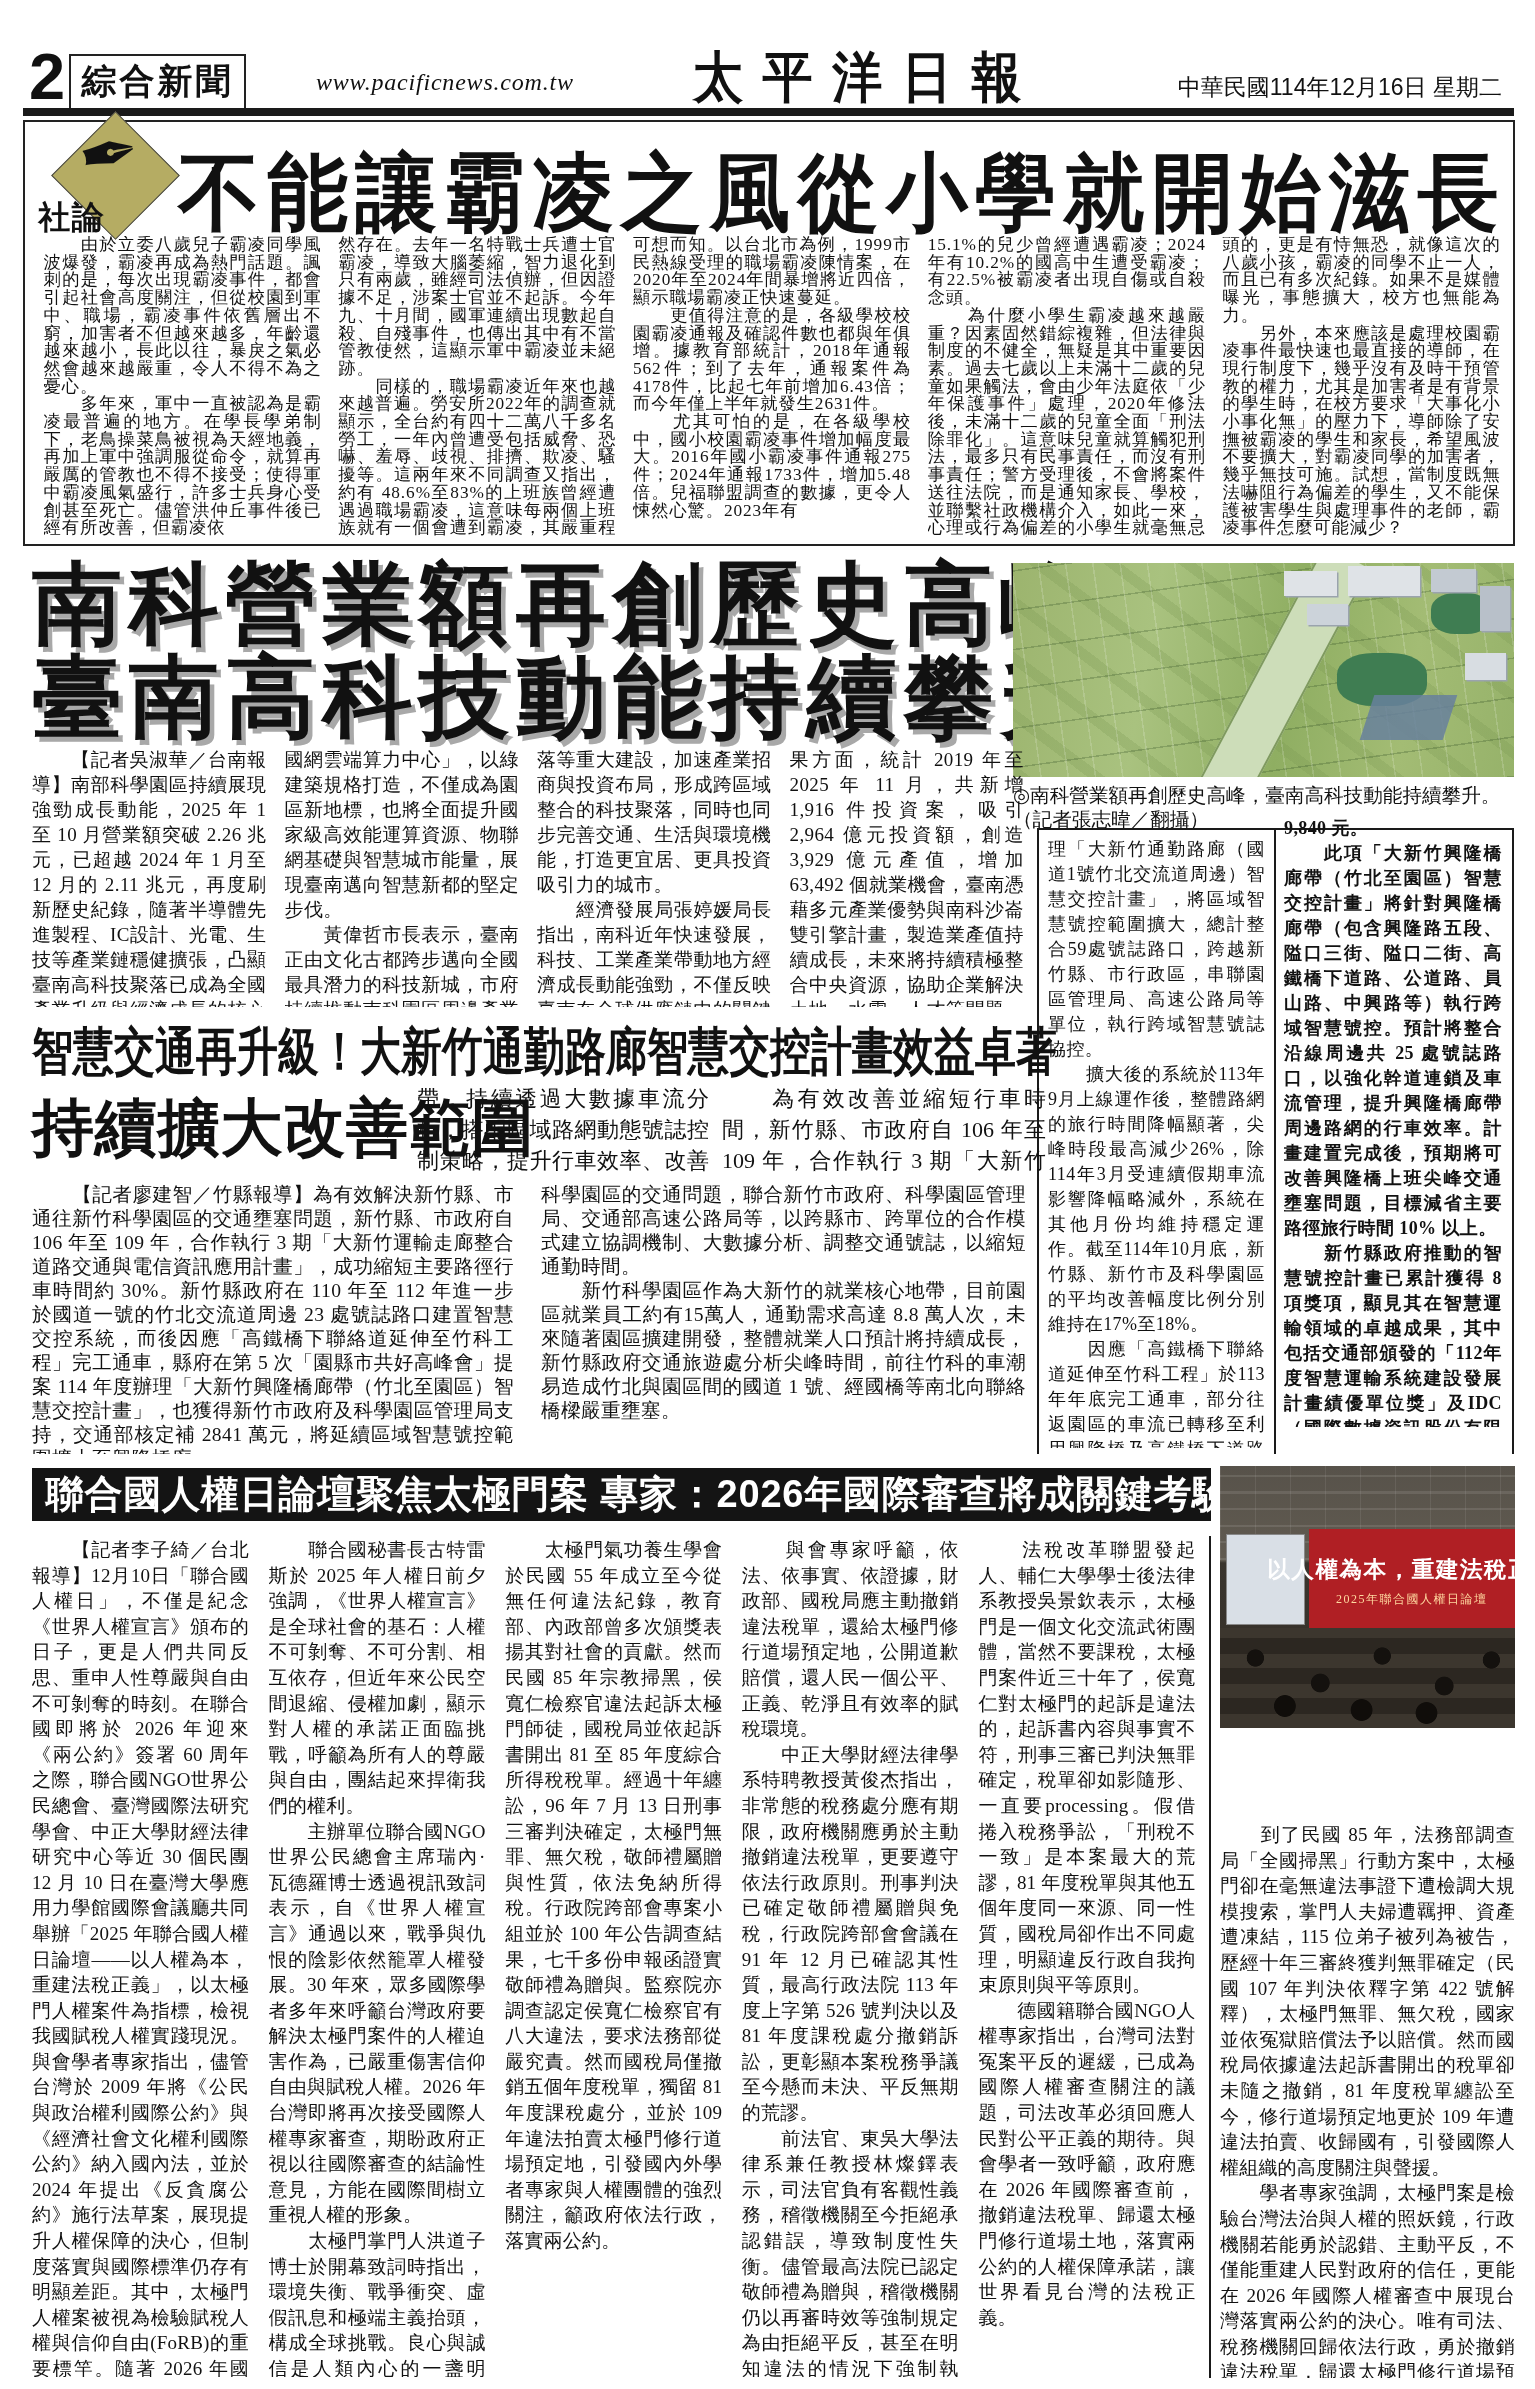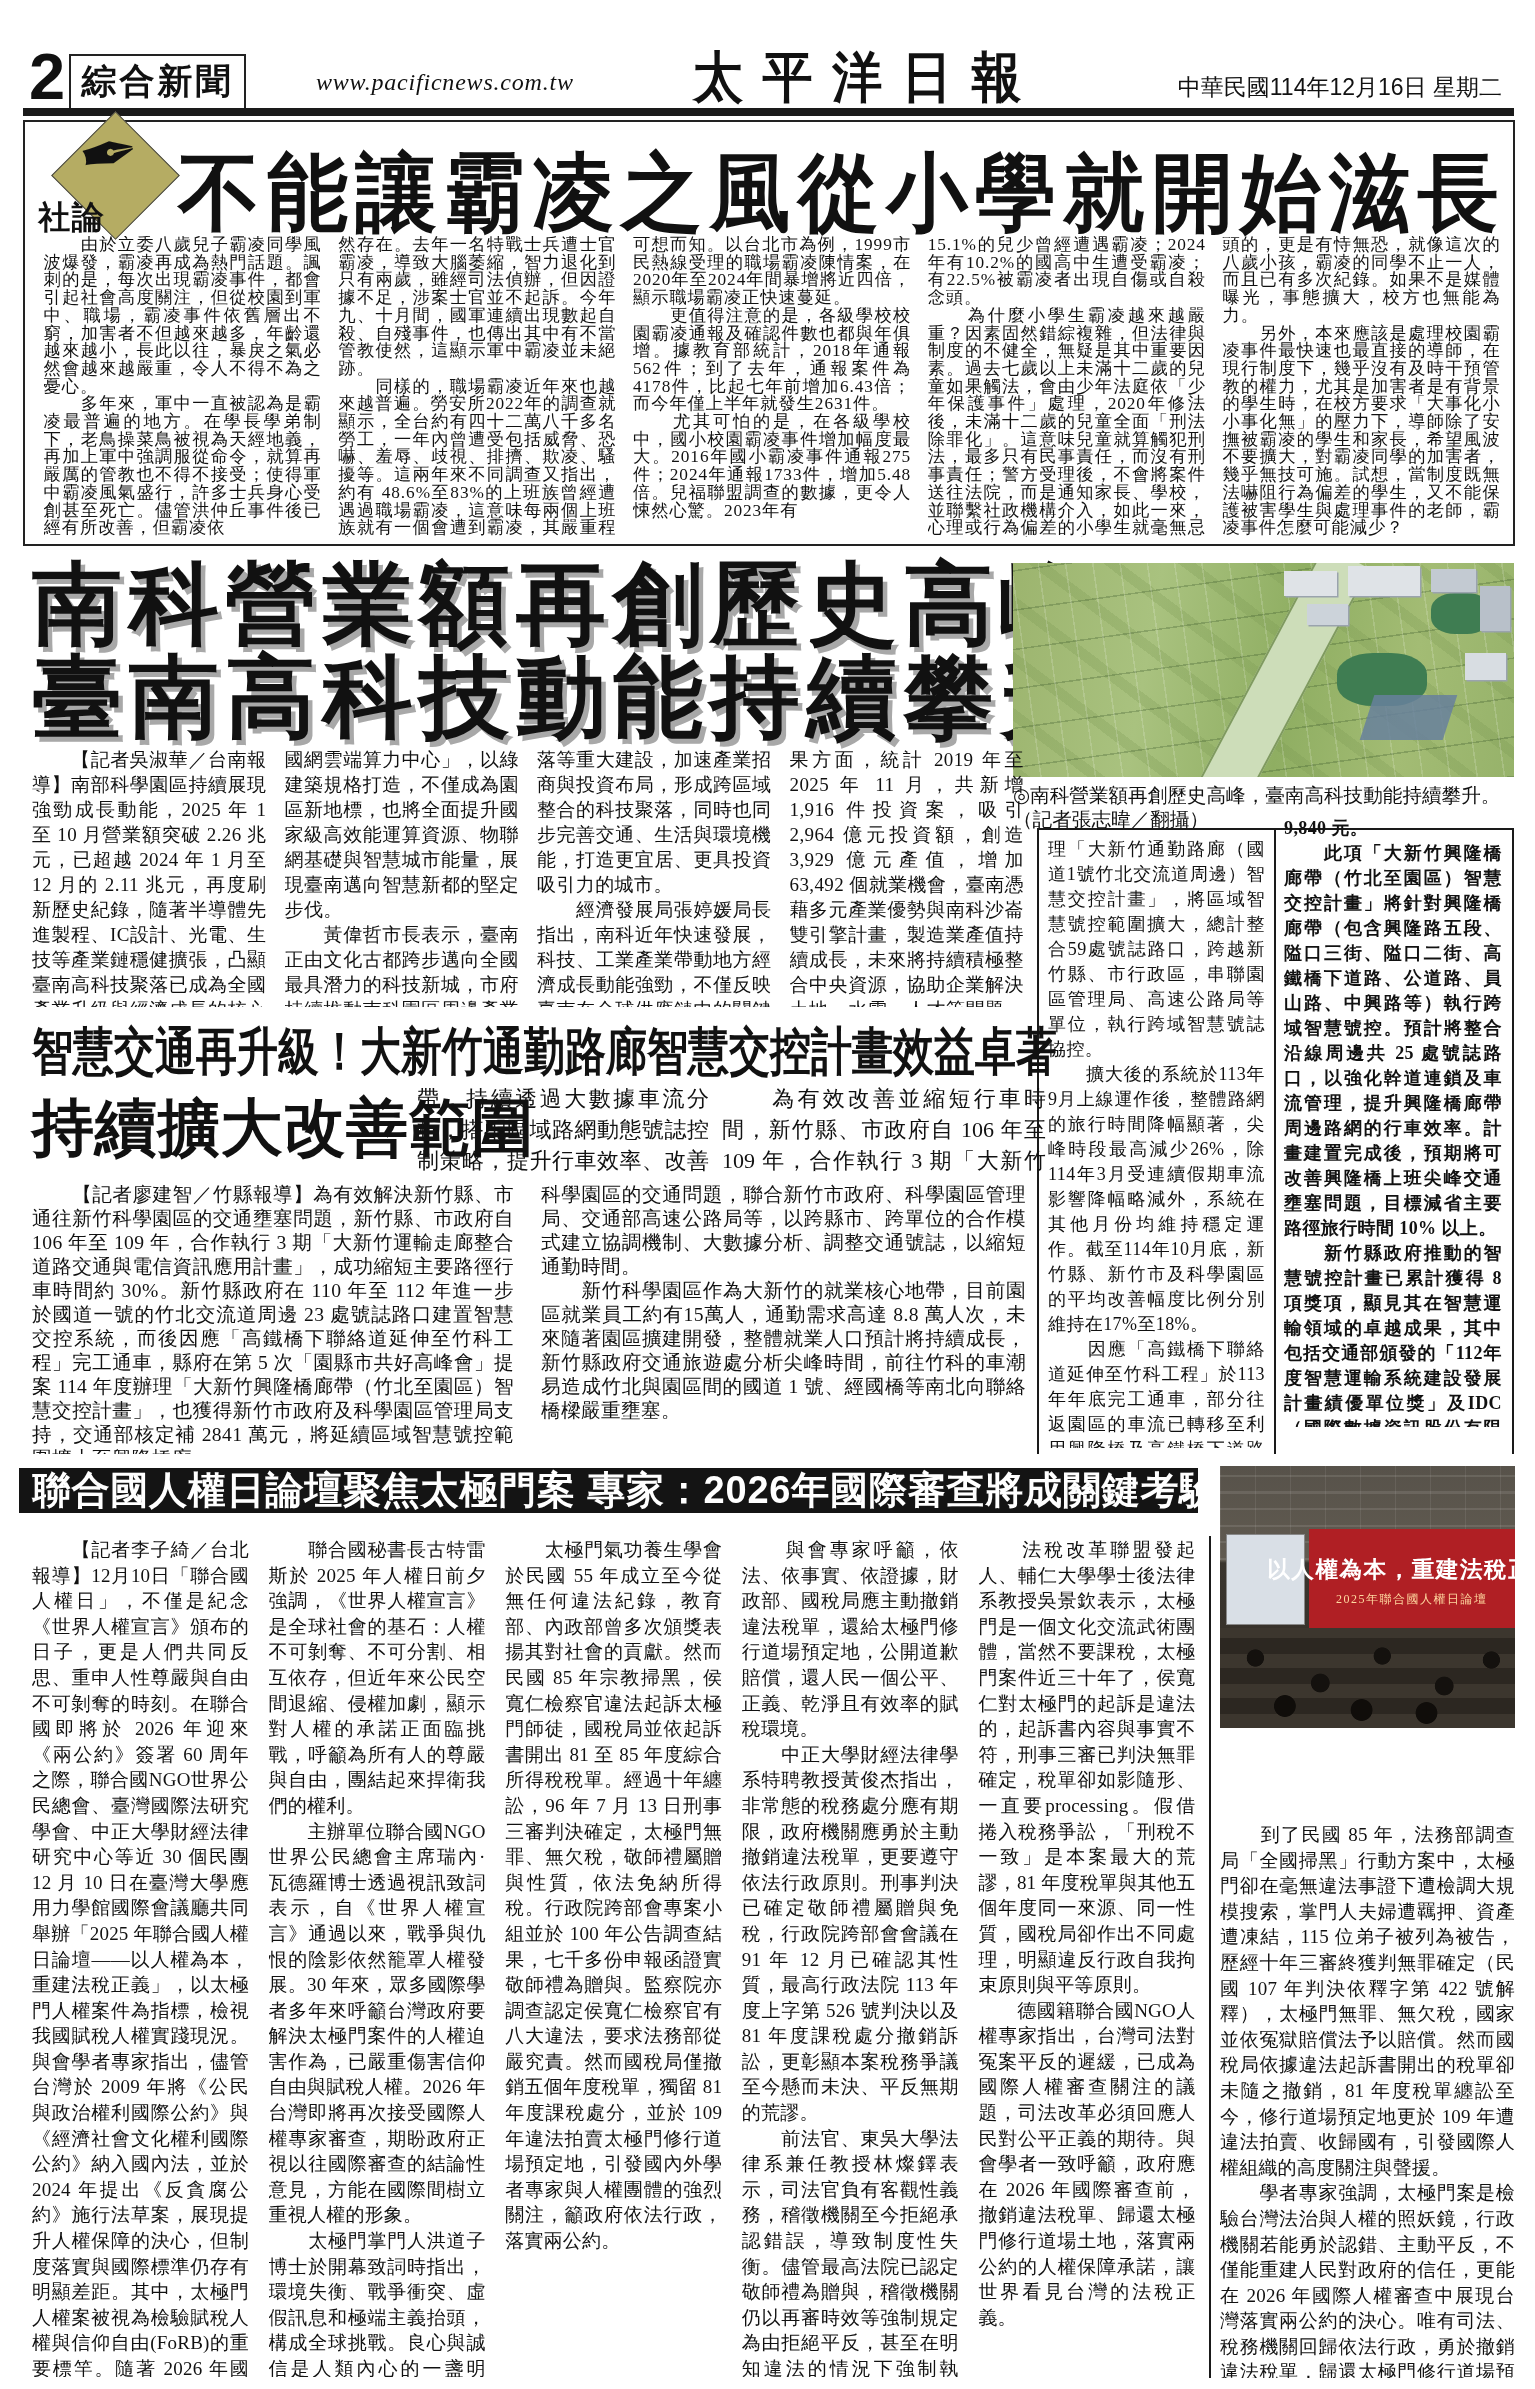--- a/index.html
+++ b/index.html
@@ -152,7 +152,7 @@
 　　新竹科學園區作為大新竹的就業核心地帶，目前園區就業員工約有15萬人，通勤需求高達 8.8 萬人次，未來隨著園區擴建開發，整體就業人口預計將持續成長，新竹縣政府交通旅遊處分析尖峰時間，前往竹科的車潮易造成竹北與園區間的國道 1 號、經國橋等南北向聯絡橋樑嚴重壅塞。</div>
   </div>
 
-  <div class="abs blackbar" style="left:19px;top:1468px;width:1179px;height:45px;">
+  <div class="abs blackbar" style="left:32px;top:1468px;width:1179px;height:53px;">
     <span>聯合國人權日論壇聚焦太極門案 專家：2026年國際審查將成關鍵考驗</span>
   </div>
 

